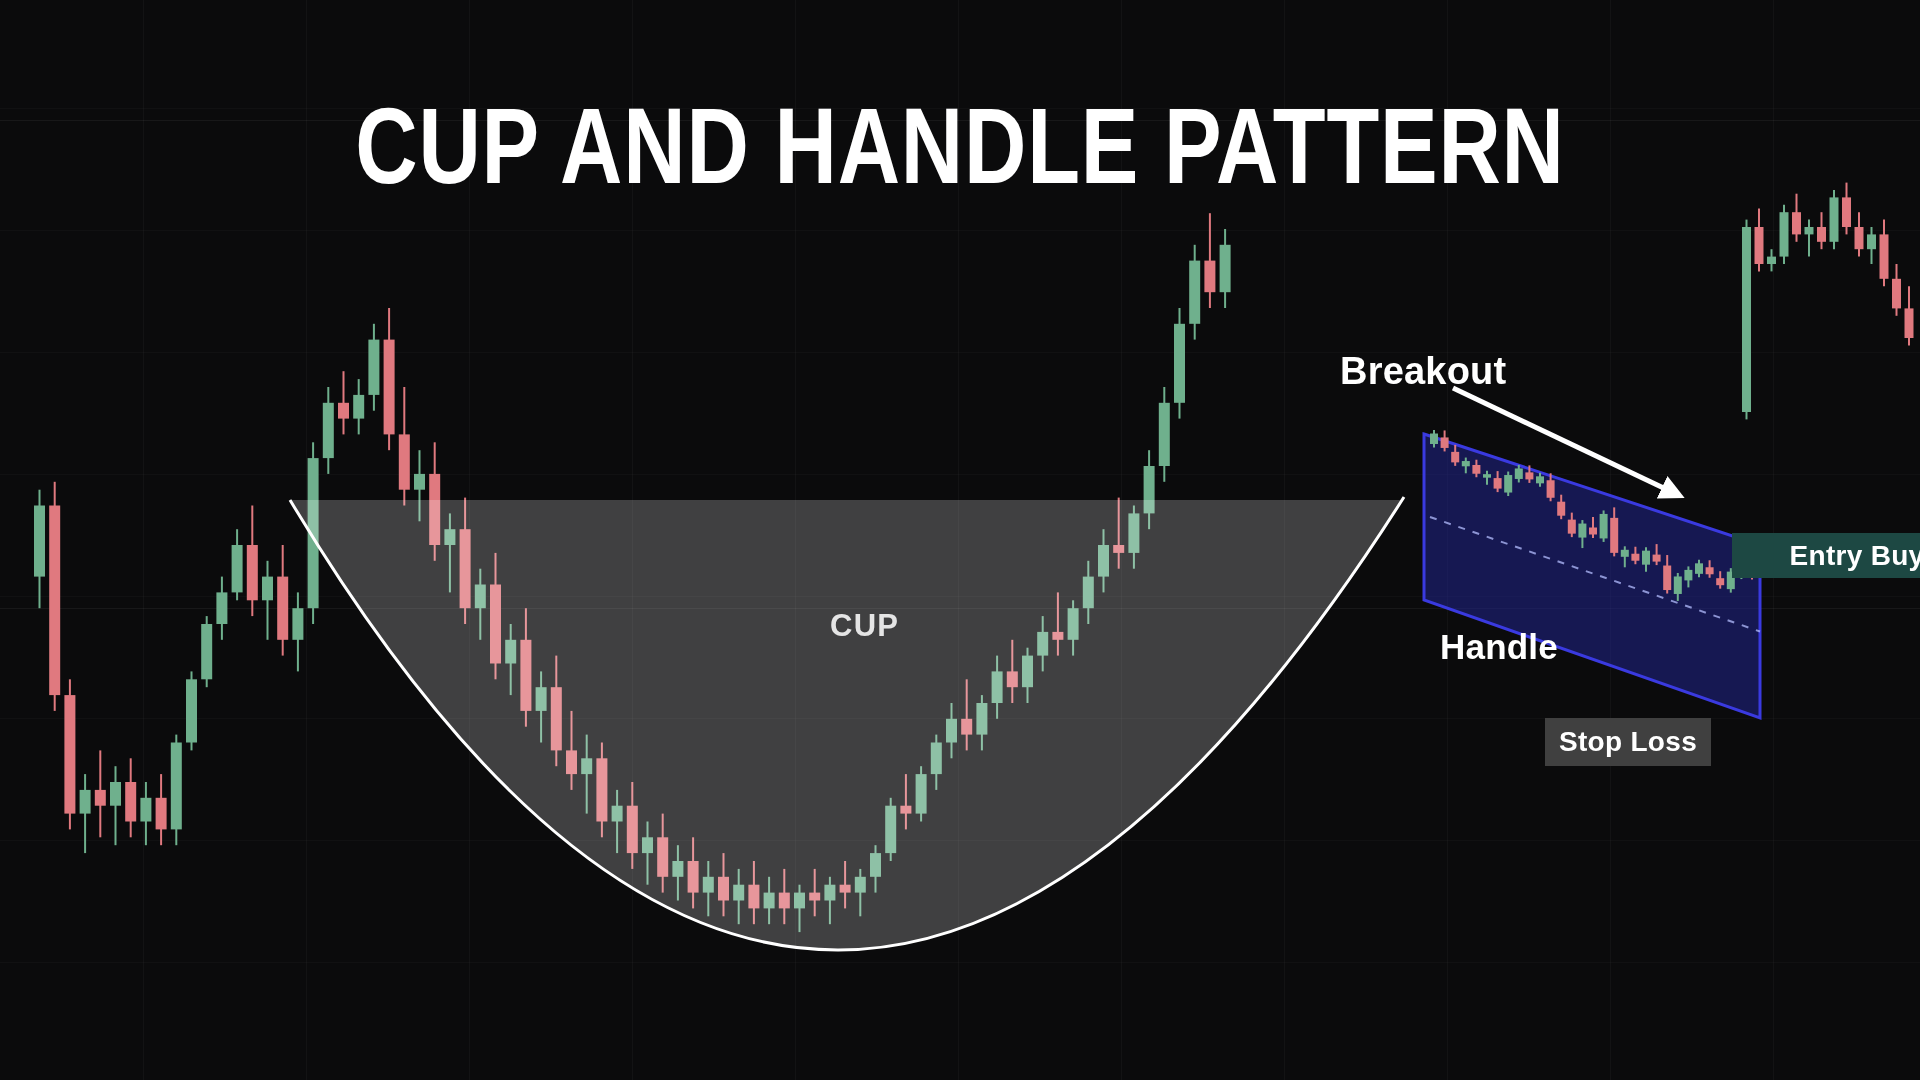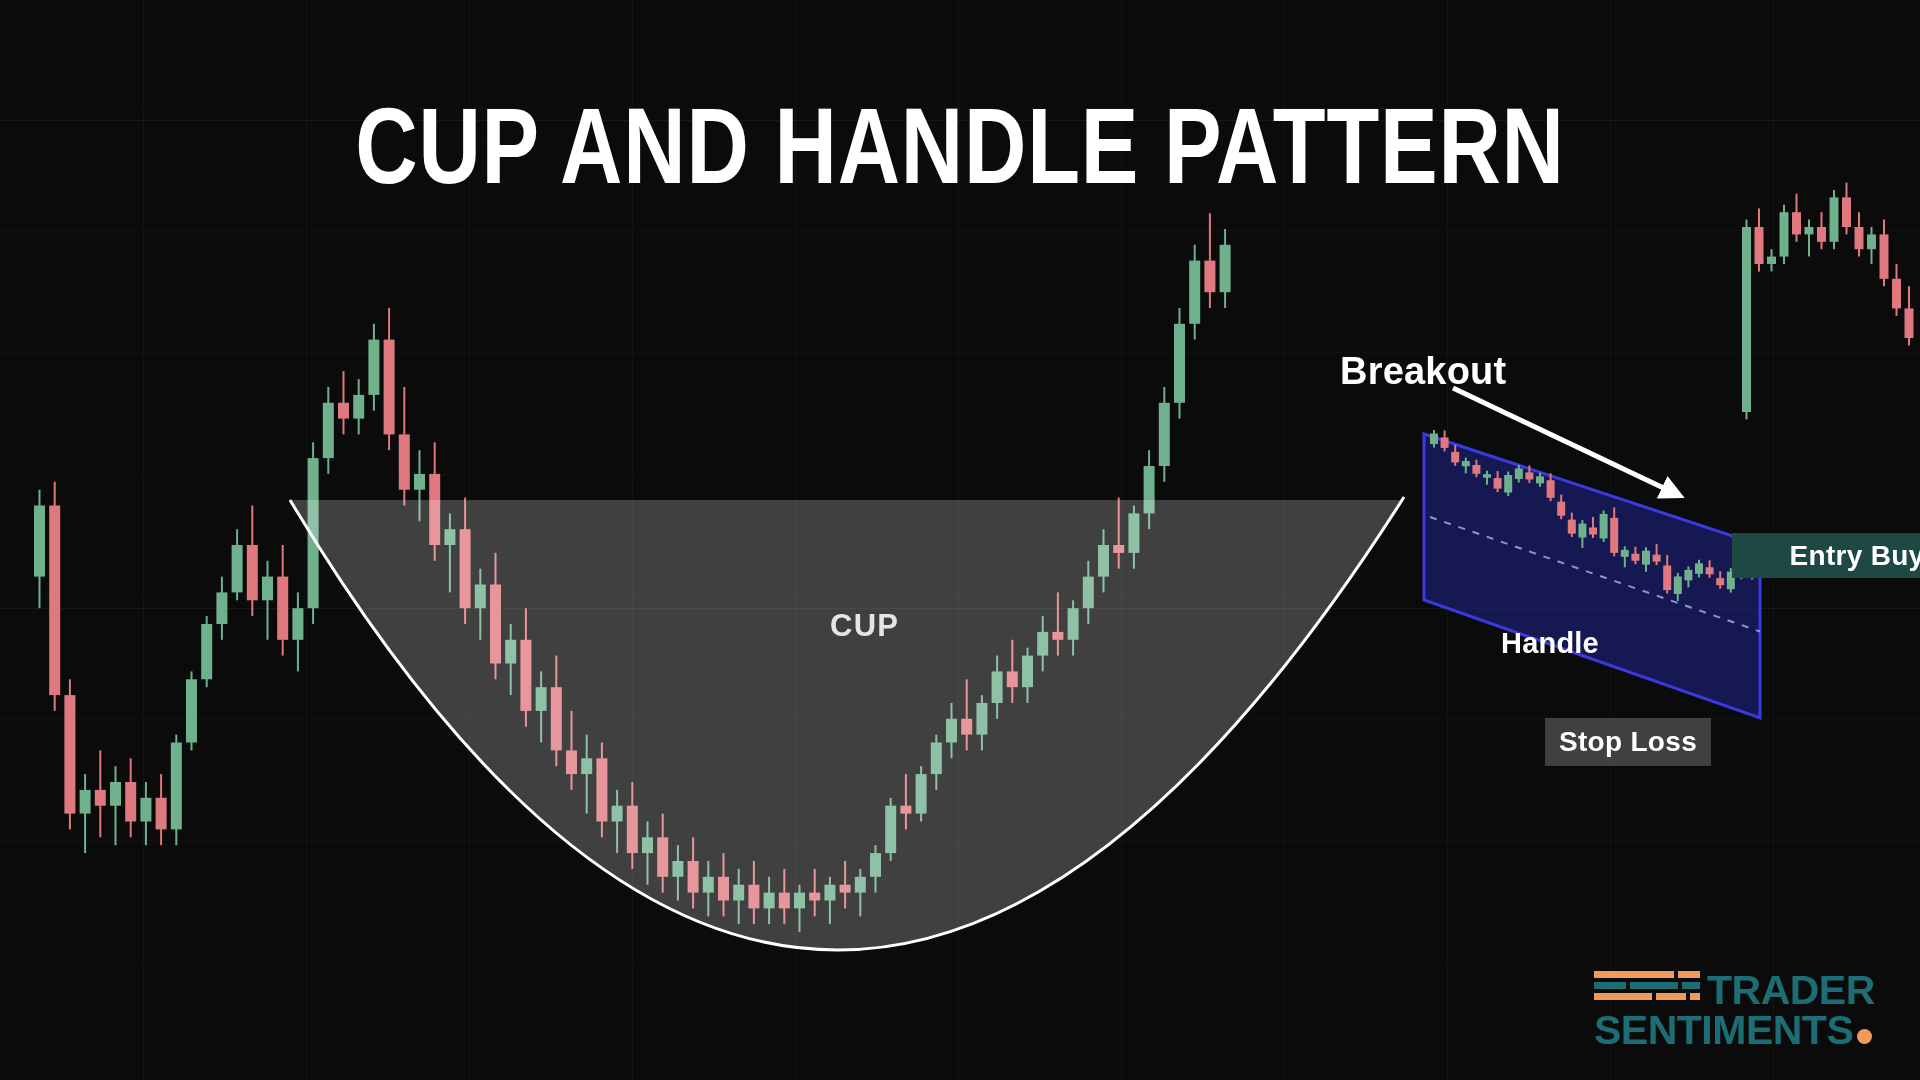--- a/index.html
+++ b/index.html
@@ -30,7 +30,7 @@
         line-height:1.18;white-space:pre-line;letter-spacing:.2px;}
   #lbl-breakout{left:1340px;top:349px;font-size:38px;}
   #lbl-trend{left:1434px;top:368px;font-size:29px;text-align:left;}
-  #lbl-handle{left:1501px;top:626px;font-size:29px;}
+  #lbl-handle{left:1440px;top:626px;font-size:35px;}
   #lbl-cup{left:830px;top:608px;font-size:31px;color:#e5e5e5;letter-spacing:1.3px;}
 
   

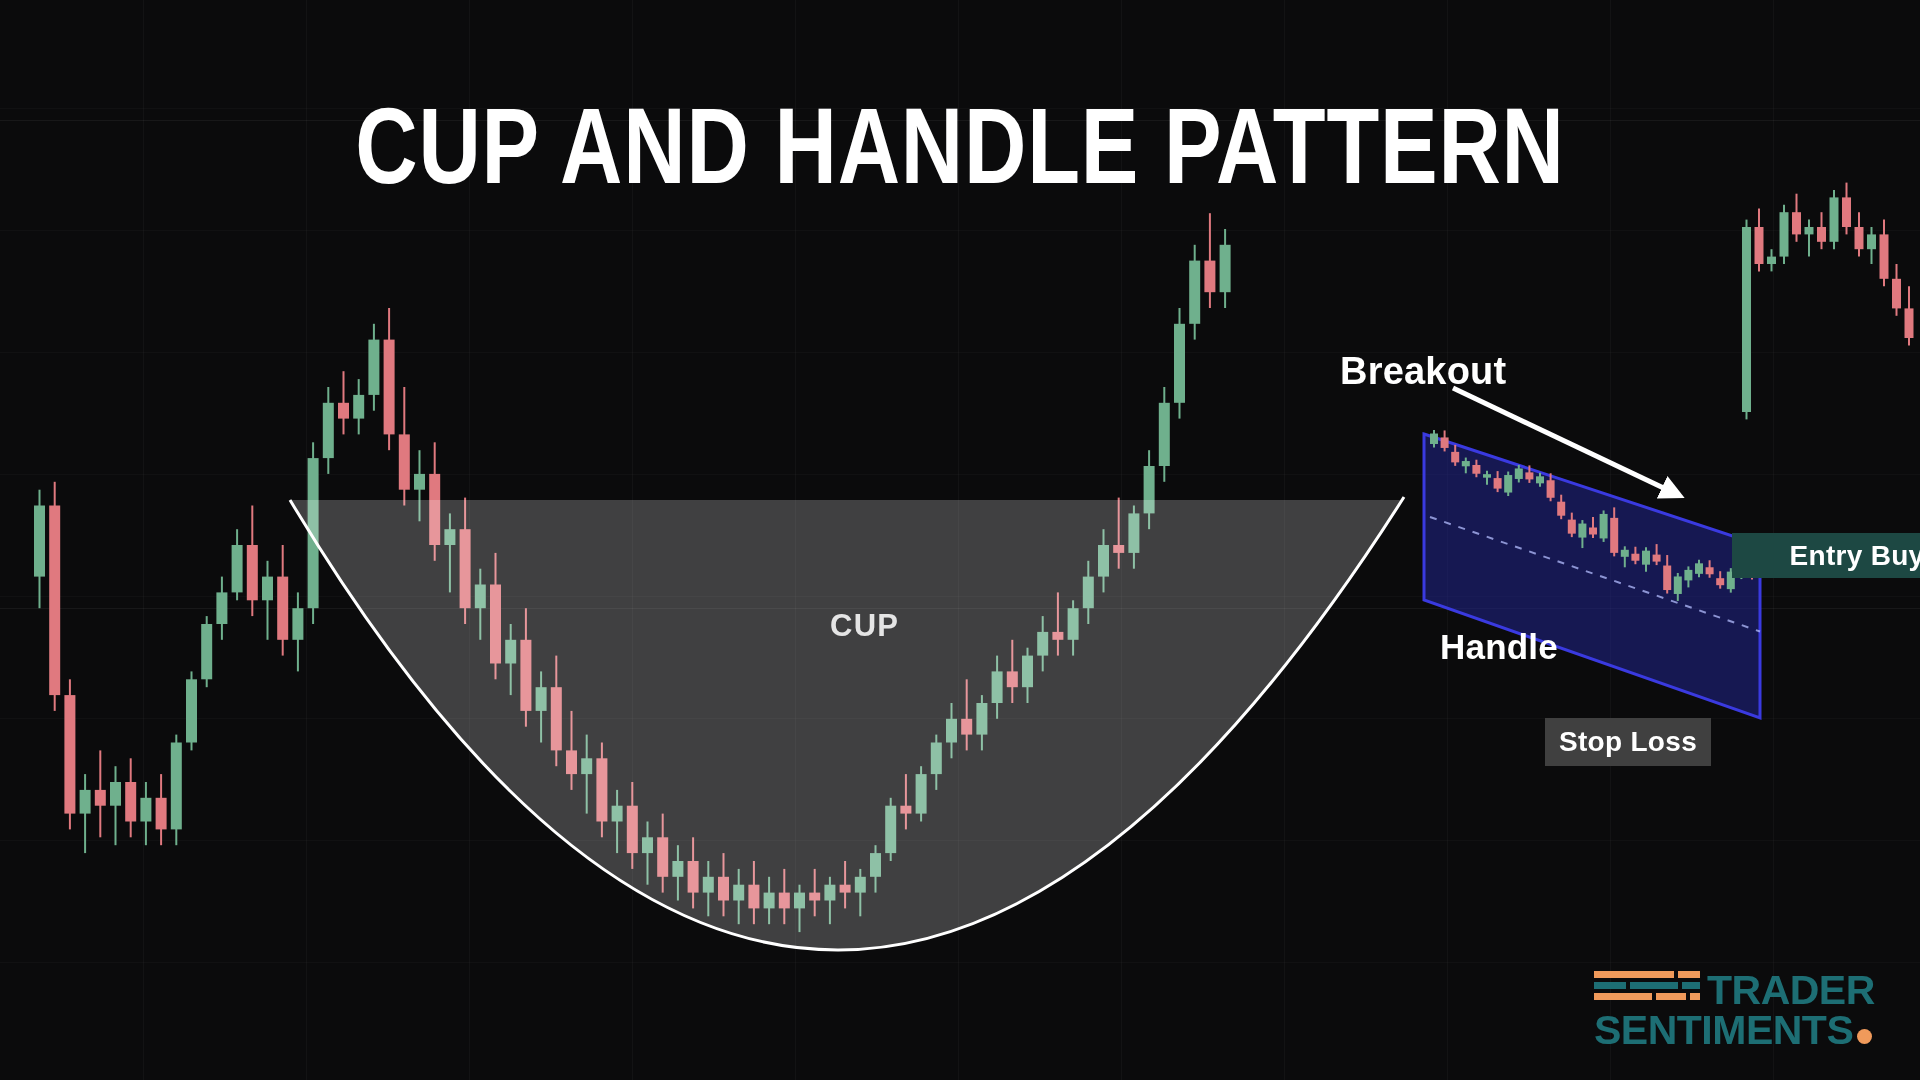--- a/index.html
+++ b/index.html
@@ -337,25 +337,6 @@
   <div class="badge" id="badge-entry">Entry Buy</div>
   <div class="badge" id="badge-stop">Stop Loss</div>
 
-  <div id="logo">
-    <div class="row1">
-      <svg class="mark" viewBox="0 0 106 42">
-        <rect x="0" y="2" width="80" height="7" fill="#f09a5b"></rect>
-        <rect x="84" y="2" width="22" height="7" fill="#f09a5b"></rect>
-        <rect x="0" y="13" width="32" height="7" fill="#1d6e74"></rect>
-        <rect x="36" y="13" width="48" height="7" fill="#1d6e74"></rect>
-        <rect x="88" y="13" width="18" height="7" fill="#1d6e74"></rect>
-        <rect x="0" y="24" width="58" height="7" fill="#f09a5b"></rect>
-        <rect x="62" y="24" width="30" height="7" fill="#f09a5b"></rect>
-        <rect x="96" y="24" width="10" height="7" fill="#f09a5b"></rect>
-      </svg>
-      <span class="word">TRADER</span>
-    </div>
-    <div class="row2">
-      <span class="word2">SENTIMENTS</span>
-      <span class="dot"></span>
-    </div>
-  </div>
 
 </div>
 

